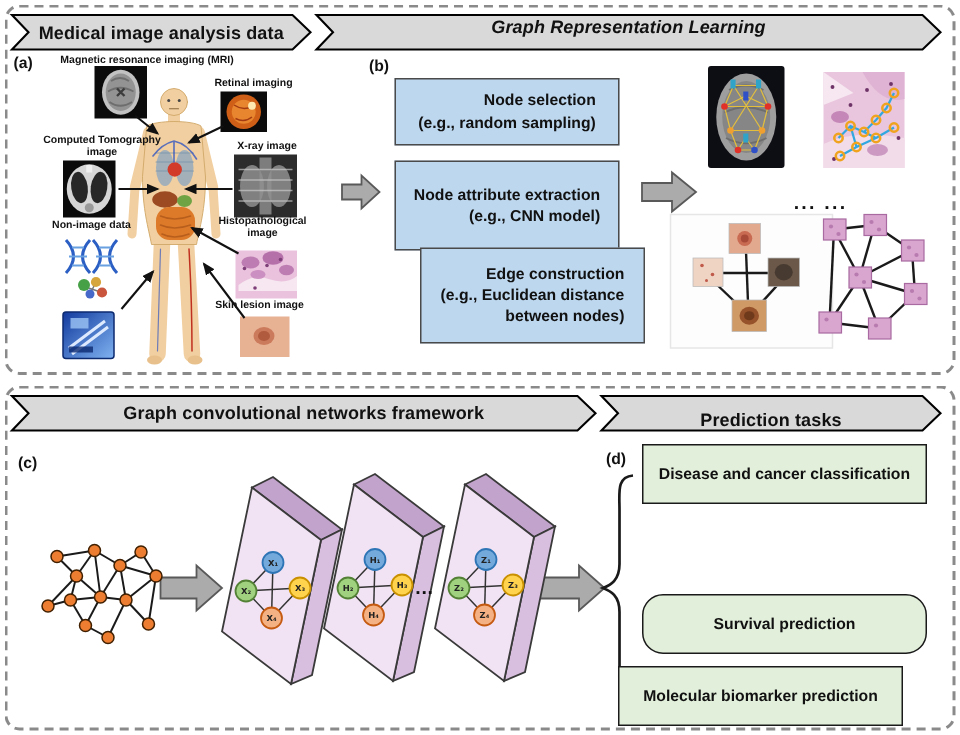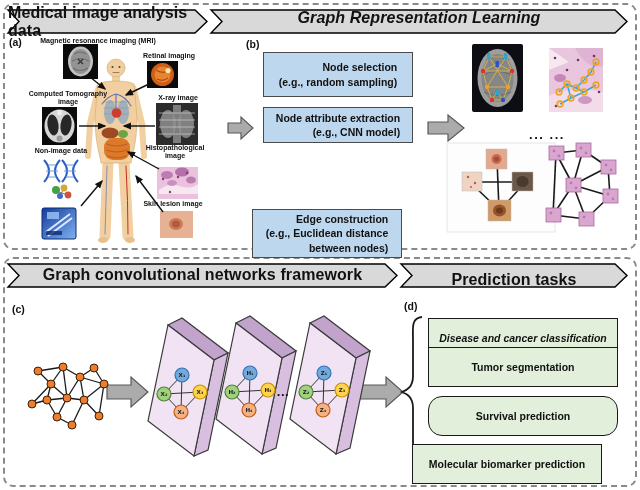--- a/index.html
+++ b/index.html
@@ -10,7 +10,7 @@
   .panel.bottom{left:3px;top:257px;width:634px;height:230px;}
   svg.art{position:absolute;left:0;top:0;width:640px;height:490px;z-index:1;}
   .txt{position:absolute;z-index:2;color:#111;font-weight:bold;}
-  .hdr{display:flex;align-items:center;justify-content:center;font-size:16px;letter-spacing:.1px;}
+  .hdr{display:flex;align-items:center;justify-content:center;font-size:12px;letter-spacing:.1px;text-align:right;}
   .cap{font-size:7px;text-align:center;line-height:1.15;white-space:pre-line;}
   .seclbl{font-size:10.5px;}
   .bluebox{position:absolute;z-index:2;background:#bdd7ee;border:1.4px solid #4a4a4a;

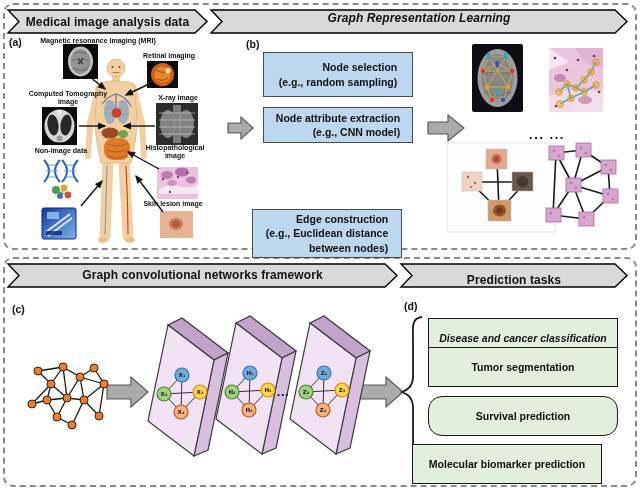--- a/index.html
+++ b/index.html
@@ -407,7 +407,7 @@
 
   <div class="bluebox" style="left:263px;top:52px;width:150px;height:45px;">Node selection
 (e.g., random sampling)</div>
-  <div class="bluebox" style="left:263px;top:107px;width:150px;height:36px;">Node attribute extraction
+  <div class="bluebox" style="left:263px;top:107px;width:150px;height:60px;">Node attribute extraction
 (e.g., CNN model)</div>
   <div class="bluebox" style="left:252px;top:165px;width:150px;height:49px;margin-top:44px;">Edge construction
 (e.g., Euclidean distance

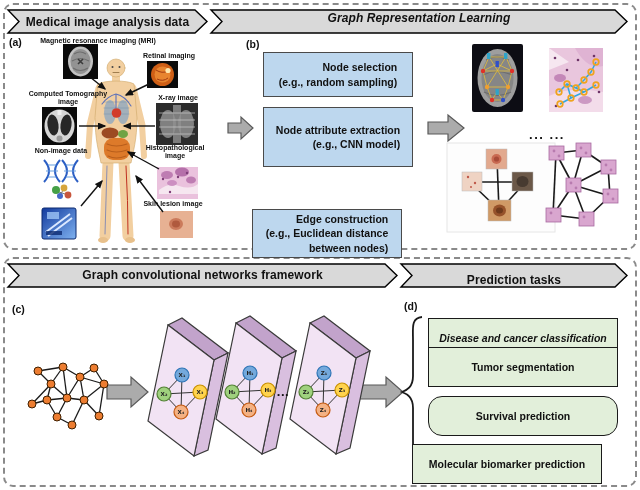--- a/index.html
+++ b/index.html
@@ -409,7 +409,7 @@
 (e.g., random sampling)</div>
   <div class="bluebox" style="left:263px;top:107px;width:150px;height:60px;">Node attribute extraction
 (e.g., CNN model)</div>
-  <div class="bluebox" style="left:252px;top:165px;width:150px;height:49px;margin-top:44px;">Edge construction
+  <div class="bluebox" style="left:280px;top:165px;width:150px;height:64px;">Edge construction
 (e.g., Euclidean distance
 between nodes)</div>
 

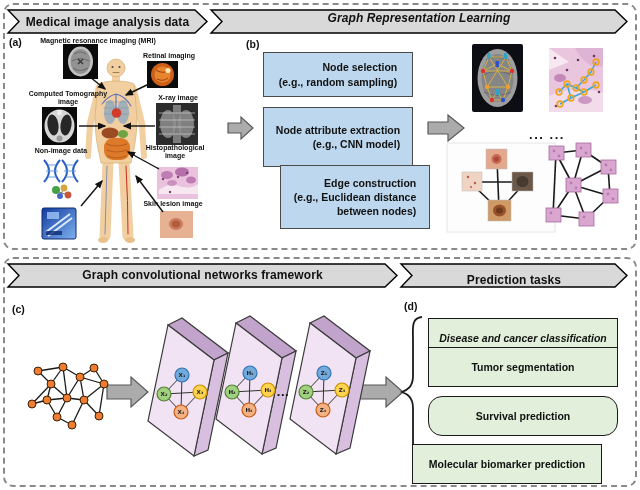--- a/index.html
+++ b/index.html
@@ -416,7 +416,7 @@
   <div class="txt dots" style="left:518px;top:127px;width:58px;">... ...</div>
   <div class="txt dots" style="left:271px;top:384px;width:24px;letter-spacing:.5px;">...</div>
 
-  <div class="greenbox" style="left:428px;top:318px;width:190px;height:40px;font-style:italic;">Disease and cancer classification</div>
+  <div class="greenbox" style="left:428px;top:296px;width:190px;height:40px;">Disease and cancer classification</div>
   <div class="greenbox" style="left:428px;top:347px;width:190px;height:40px;">Tumor segmentation</div>
   <div class="greenbox" style="left:428px;top:396px;width:190px;height:40px;border-radius:14px;">Survival prediction</div>
   <div class="greenbox" style="left:412px;top:444px;width:190px;height:40px;">Molecular biomarker prediction</div>

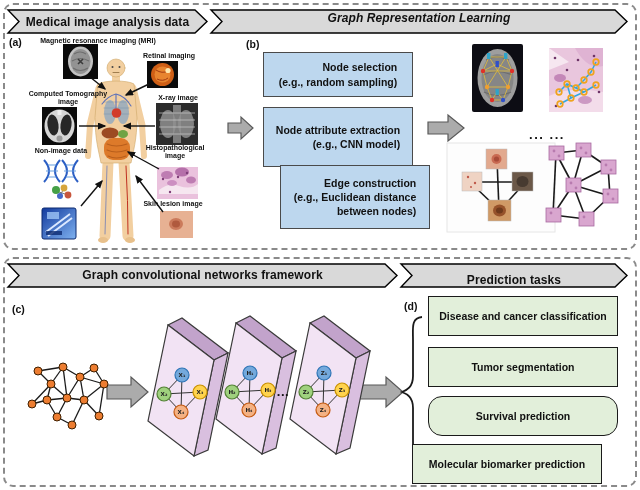--- a/index.html
+++ b/index.html
@@ -417,7 +417,6 @@
   <div class="txt dots" style="left:271px;top:384px;width:24px;letter-spacing:.5px;">...</div>
 
   <div class="greenbox" style="left:428px;top:296px;width:190px;height:40px;">Disease and cancer classification</div>
-  <div class="greenbox" style="left:428px;top:347px;width:190px;height:40px;">Tumor segmentation</div>
   <div class="greenbox" style="left:428px;top:396px;width:190px;height:40px;border-radius:14px;">Survival prediction</div>
   <div class="greenbox" style="left:412px;top:444px;width:190px;height:40px;">Molecular biomarker prediction</div>
 

